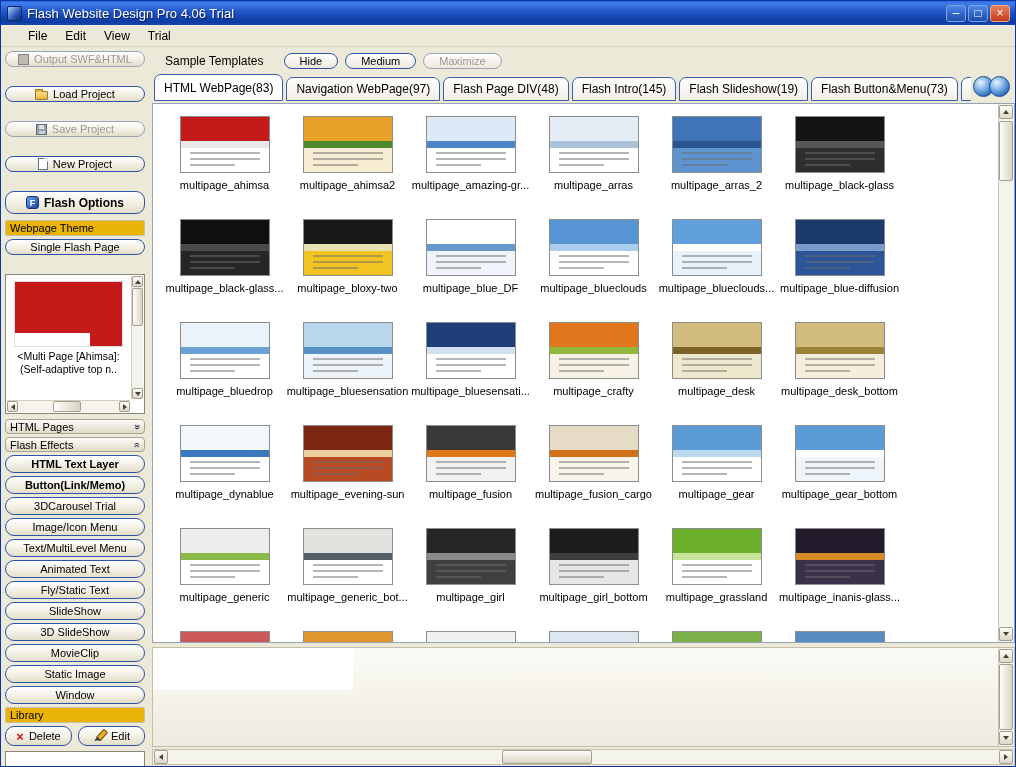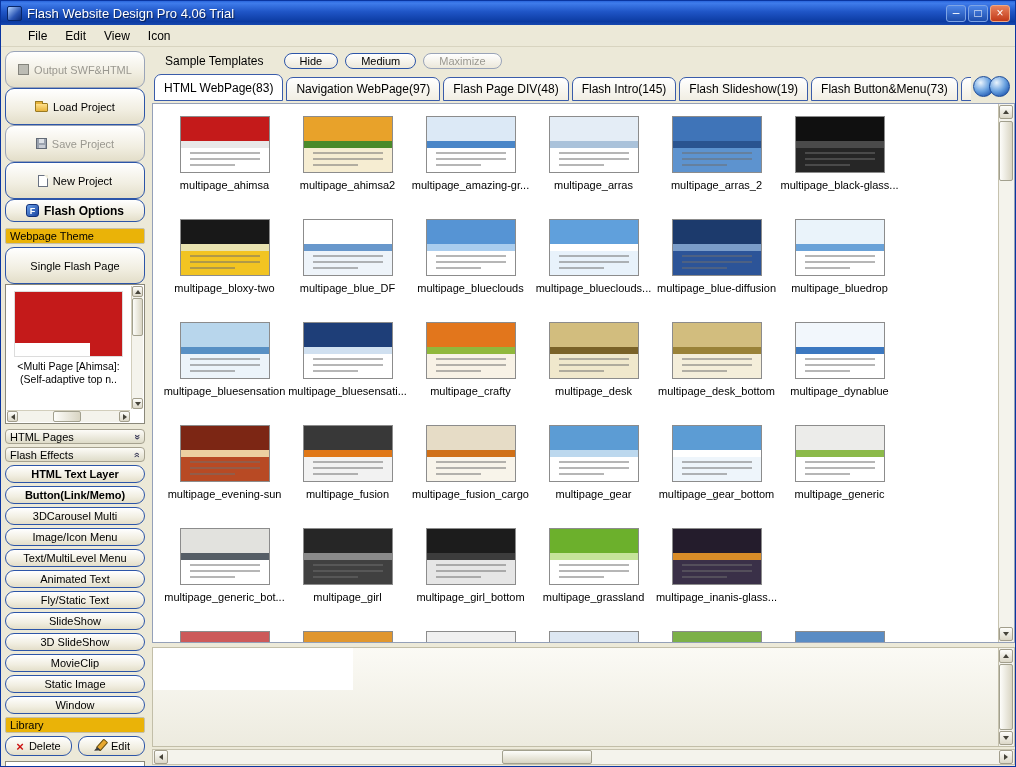--- a/index.html
+++ b/index.html
@@ -166,7 +166,7 @@
   <span class="menu-item">File</span>
       <span class="menu-item">Edit</span>
       <span class="menu-item">View</span>
-      <span class="menu-item">Icon</span>
+      <span class="menu-item">Trial</span>
     </div>
 
   <div class="content">

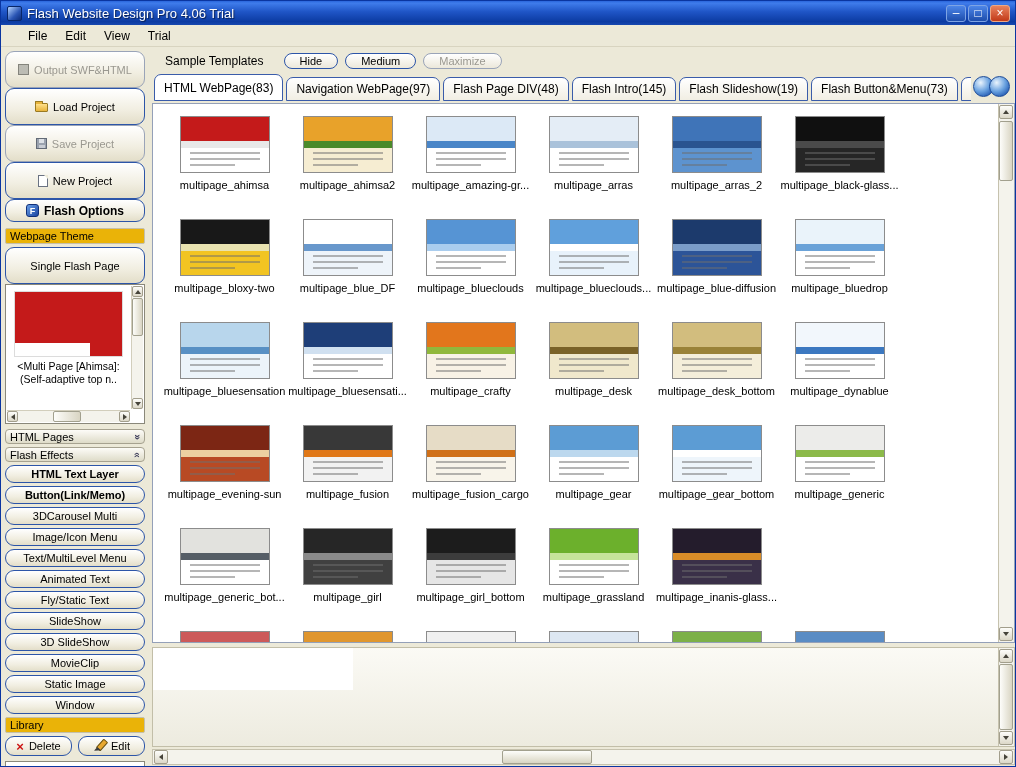--- a/index.html
+++ b/index.html
@@ -28,7 +28,7 @@
   .main { position:relative; flex:1; height:720px; }
 
   
-  .side-btn { display:flex; align-items:center; justify-content:center; gap:5px; width:100%; height:37px; margin-bottom:0;
+  .side-btn { display:flex; align-items:center; justify-content:center; gap:5px; width:100%; height:16px; margin-bottom:19px;
     border:1px solid #2c55a8; border-radius:9px; background:linear-gradient(180deg,#ffffff,#f1eee1 60%,#e3dec9);
     font-family:inherit; font-size:11px; color:#000; }
   .side-btn.flash-options { height:23px; font-weight:bold; font-size:12px; margin-bottom:6px; }

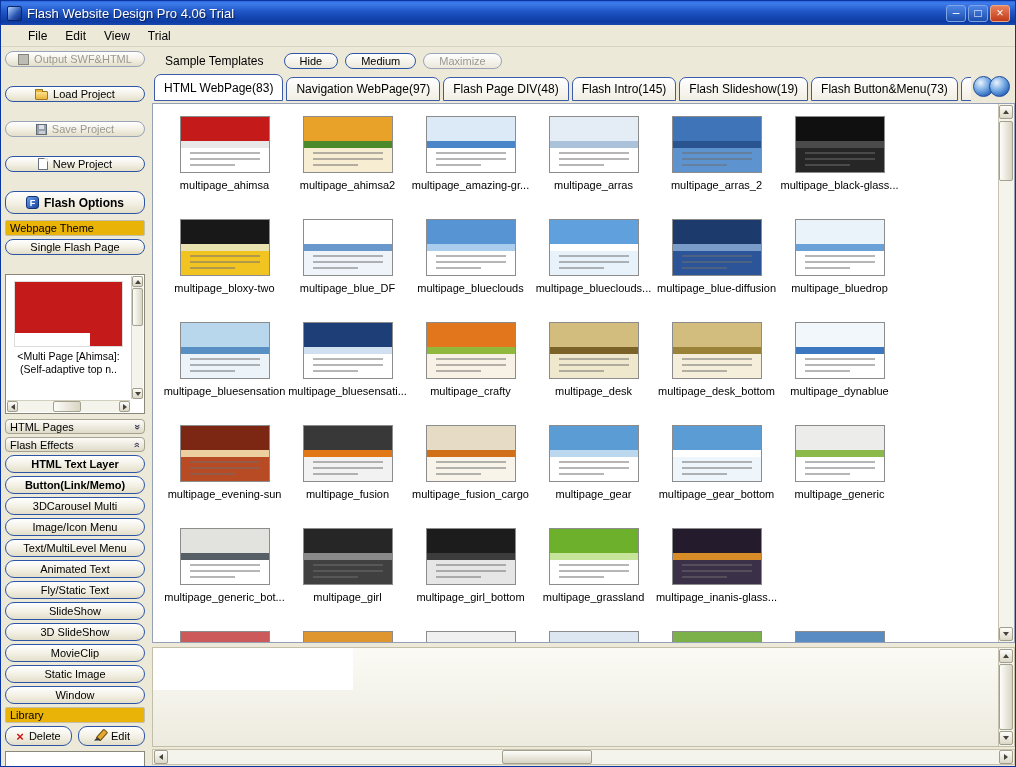--- a/index.html
+++ b/index.html
@@ -380,6 +380,16 @@
               <div class="cell-label">multipage_arras_2</div>
             </div>
 
+            <div class="cell">
+              <div class="thumb" style="--c1: #141414; --c2: #2e2e2e; --c3: #555555;">
+                <div class="band-top"></div>
+                <div class="band-nav"></div>
+                <div class="t-line"></div>
+                <div class="t-line"></div>
+                <div class="t-line short"></div>
+              </div>
+              <div class="cell-label">multipage_black-glass</div>
+            </div>
 
             <div class="cell">
               <div class="thumb" style="--c1: #101010; --c2: #262626; --c3: #4a4a4a;">

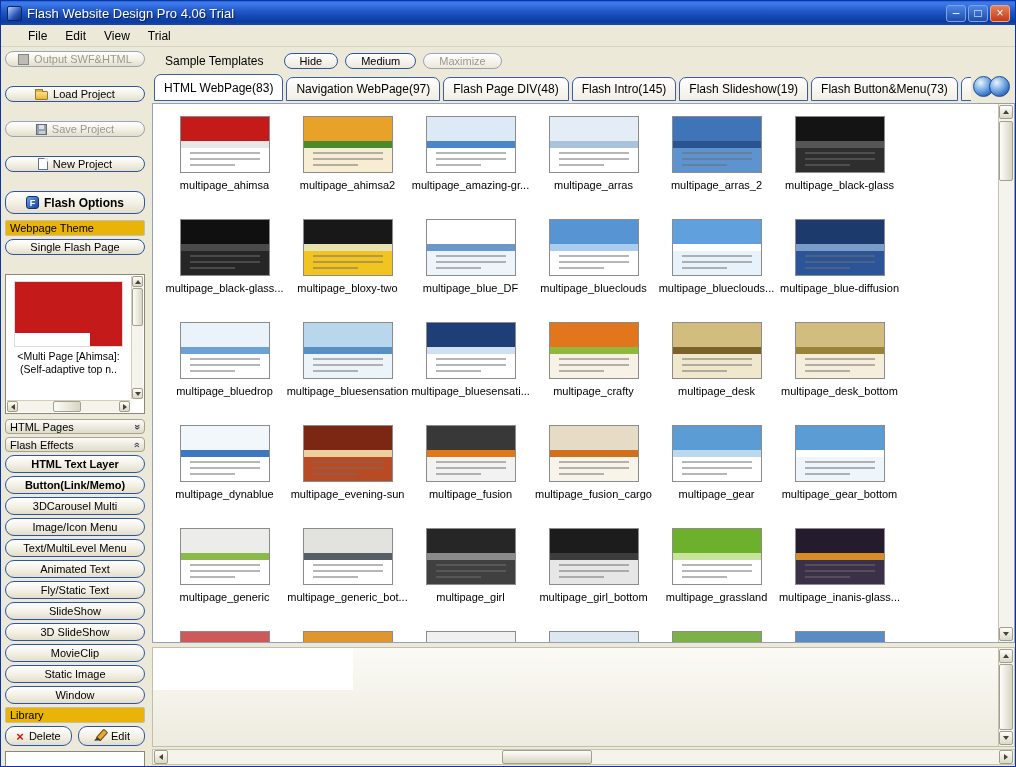--- a/index.html
+++ b/index.html
@@ -241,7 +241,7 @@
 
           <button class="side-btn effect bold">Button(Link/Memo)</button>
 
-          <button class="side-btn effect">3DCarousel Multi</button>
+          <button class="side-btn effect">3DCarousel Trial</button>
 
           <button class="side-btn effect">Image/Icon Menu</button>
 

